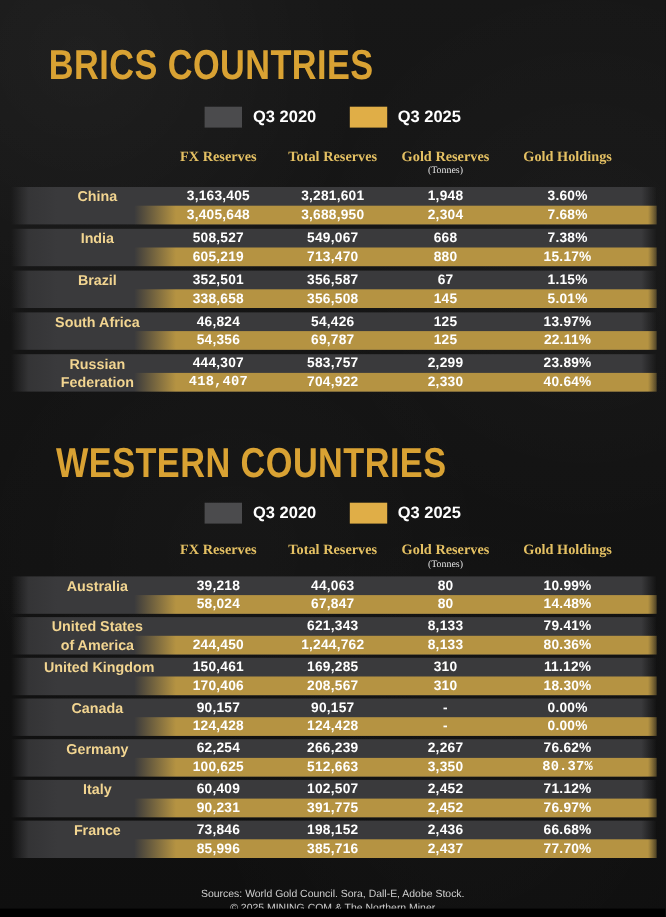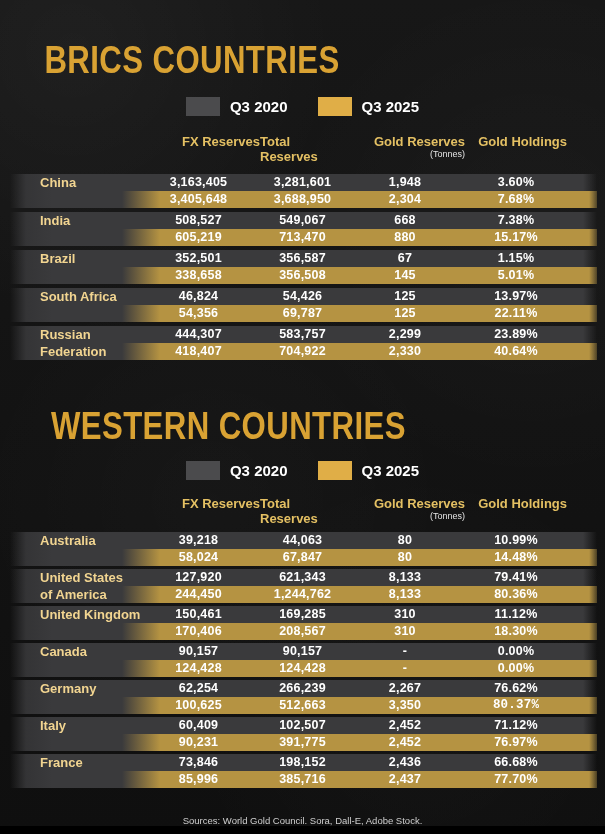--- a/index.html
+++ b/index.html
@@ -28,7 +28,7 @@
   .legend-label{color:#ffffff;font-weight:700;font-size:15px;}
   .headers{margin:18px 0 0 10px;width:587px;display:grid;grid-template-columns:127px 123px 85px 120px 132px;}
   .headers2{margin-top:16px;}
-  .header-cell{display:flex;flex-direction:column;align-items:flex-end;color:#e4c063;font-weight:700;font-size:13px;line-height:15px;box-sizing:border-box;}
+  .header-cell{display:flex;flex-direction:column;align-items:center;color:#e4c063;font-weight:700;font-size:13px;line-height:15px;box-sizing:border-box;font-family:Liberation Serif, serif;}
   .header-cell.col4h{padding-right:30px;}
   .tonnes{color:#e3e3e3;font-weight:400;font-size:9px;line-height:11px;}
   .table{margin:10px 0 0 10px;width:587px;}

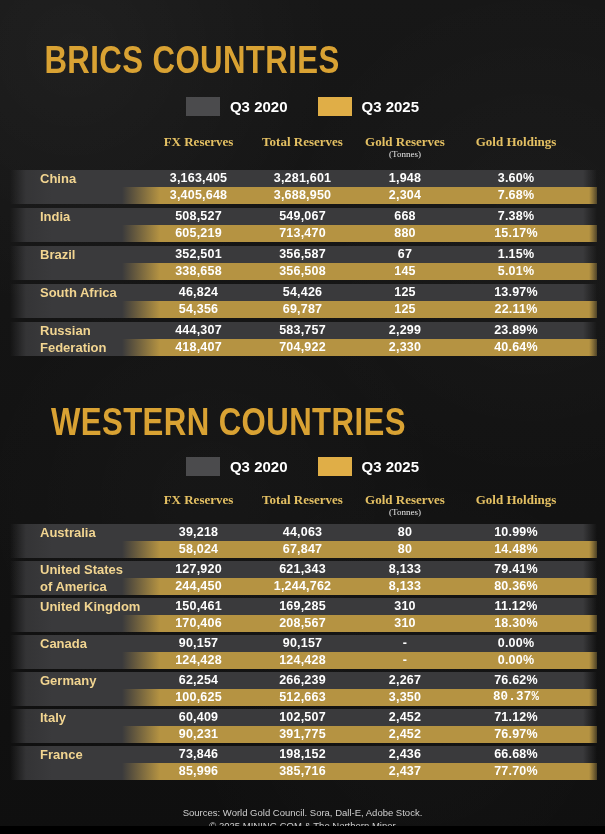--- a/index.html
+++ b/index.html
@@ -39,7 +39,7 @@
   .table.western .group{margin-bottom:3px;}
   .gold-band{position:absolute;left:112px;right:0;top:17px;height:17px;z-index:1;
     background:linear-gradient(to right, rgba(181,147,66,0) 0px, #b59342 38px, #b59342 calc(100% - 8px), rgba(181,147,66,.35) 100%);}
-  .country{grid-column:1;grid-row:1 / span 2;padding-left:30px;z-index:2;color:#f2d591;font-weight:700;font-size:13px;line-height:17px;white-space:nowrap;}
+  .country{grid-column:1;grid-row:1 / span 2;padding-left:30px;z-index:2;color:#f2d591;font-weight:700;font-size:13px;line-height:17px;white-space:nowrap;text-align:center;}
   .cell{position:relative;z-index:2;text-align:center;color:#ffffff;font-weight:700;font-size:12.5px;line-height:17px;letter-spacing:.2px;box-sizing:border-box;}
   .cell.col4{padding-right:30px;}
   .footer{margin-top:26px;text-align:center;color:#cfcfcf;font-size:9.5px;line-height:13px;}

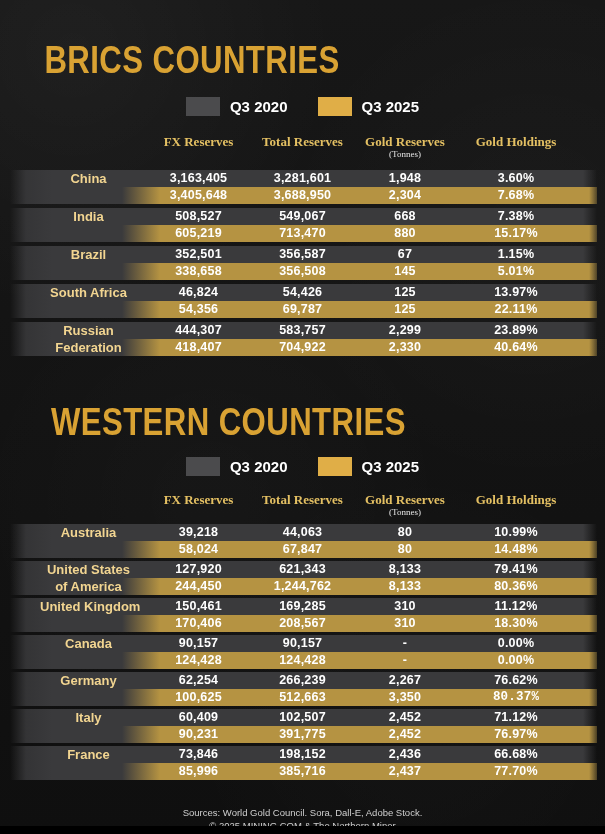--- a/index.html
+++ b/index.html
@@ -148,7 +148,7 @@
           <div class="cell" style="grid-area: 1 / 3;">583,757</div>
           <div class="cell" style="grid-area: 1 / 4;">2,299</div>
           <div class="cell col4" style="grid-area: 1 / 5;">23.89%</div>
-          <div class="cell" style="grid-area: 2 / 2;">418,407</div>
+          <div class="cell" style="grid-area: 2 / 2; font-family: Liberation Mono, monospace;">418,407</div>
           <div class="cell" style="grid-area: 2 / 3;">704,922</div>
           <div class="cell" style="grid-area: 2 / 4;">2,330</div>
           <div class="cell col4" style="grid-area: 2 / 5;">40.64%</div>

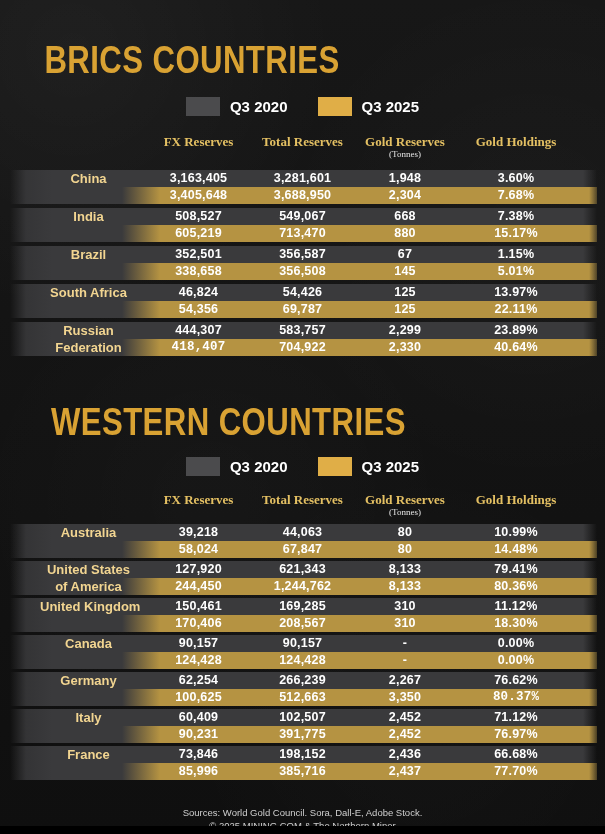--- a/index.html
+++ b/index.html
@@ -208,7 +208,6 @@
             <div>United States</div>
             <div>of America</div>
           </div>
-          <div class="cell" style="grid-area: 1 / 2;">127,920</div>
           <div class="cell" style="grid-area: 1 / 3;">621,343</div>
           <div class="cell" style="grid-area: 1 / 4;">8,133</div>
           <div class="cell col4" style="grid-area: 1 / 5;">79.41%</div>

